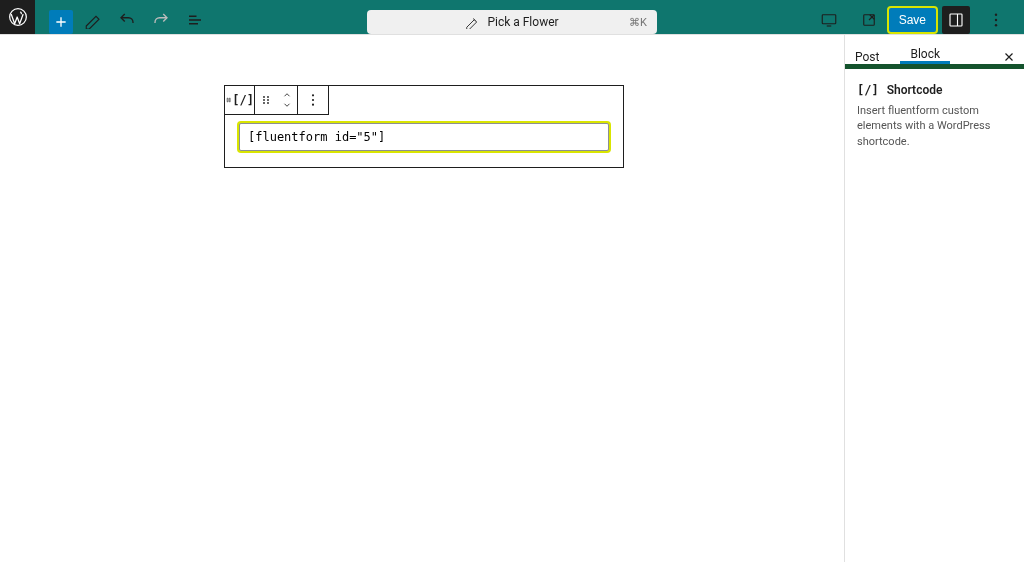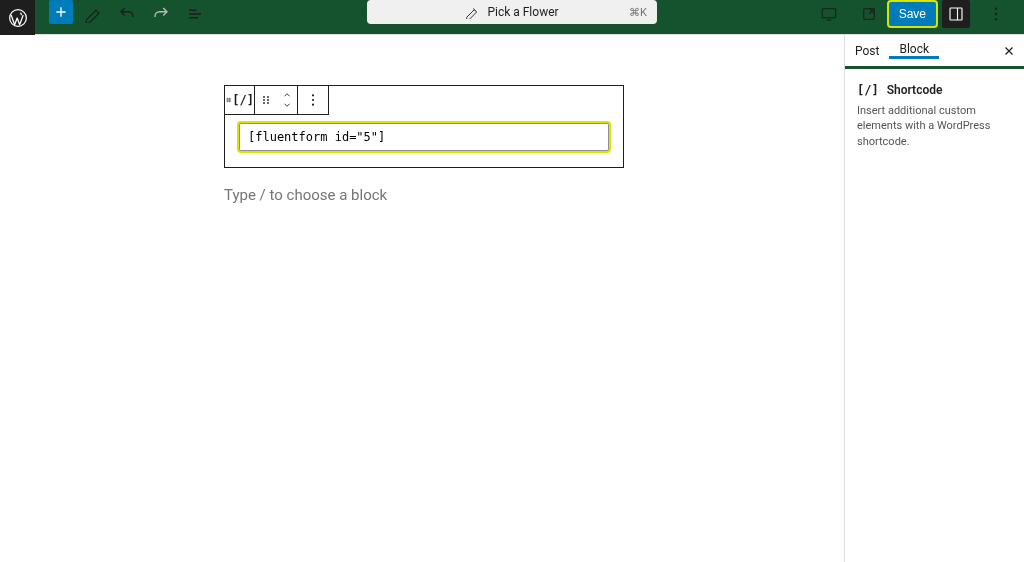--- a/index.html
+++ b/index.html
@@ -18,9 +18,9 @@
 .topbar {
   height: 35px;
   display: flex;
-  align-items: flex-start;
+  align-items: flex-end;
   border-bottom: 1px solid #e0e0e0;
-  background: #14532d;
+  background: #0f766e;
   position: relative;
 }
 .wp-logo {

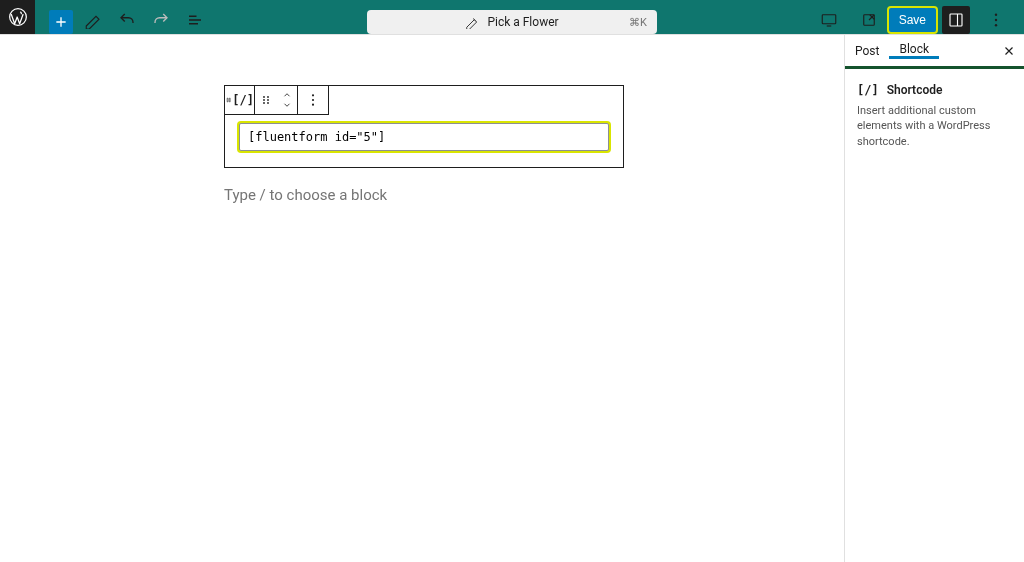--- a/index.html
+++ b/index.html
@@ -168,10 +168,11 @@
 }
 .sb-tabs {
   display: flex;
-  border-bottom: 3px solid #14532d;
+  border-bottom: 5px solid #14532d;
   position: relative;
   height: 34px;
-  align-items: center;
+  align-items: flex-end;
+  gap: 11px;
 }
 .sb-tab {
   padding: 0 10px;

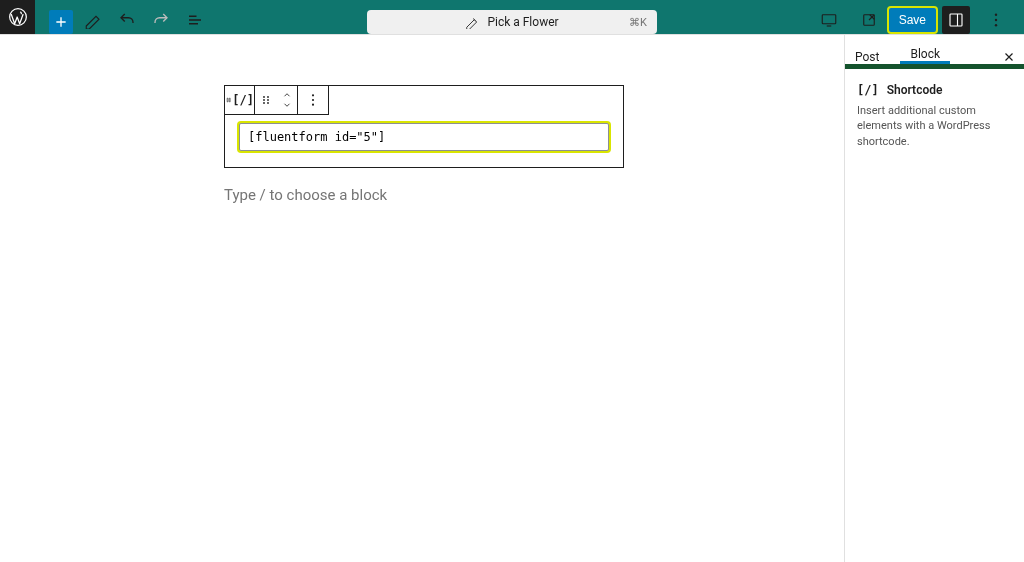--- a/index.html
+++ b/index.html
@@ -352,7 +352,7 @@
           <span style="font-family:monospace;font-weight:700">[/]</span>
           <span>Shortcode</span>
         </div>
-        <div class="sb-desc">Insert additional custom elements with a WordPress shortcode.</div>
+        <div class="sb-desc">Insert fluentform custom elements with a WordPress shortcode.</div>
       </div>
     </div>
   </div>

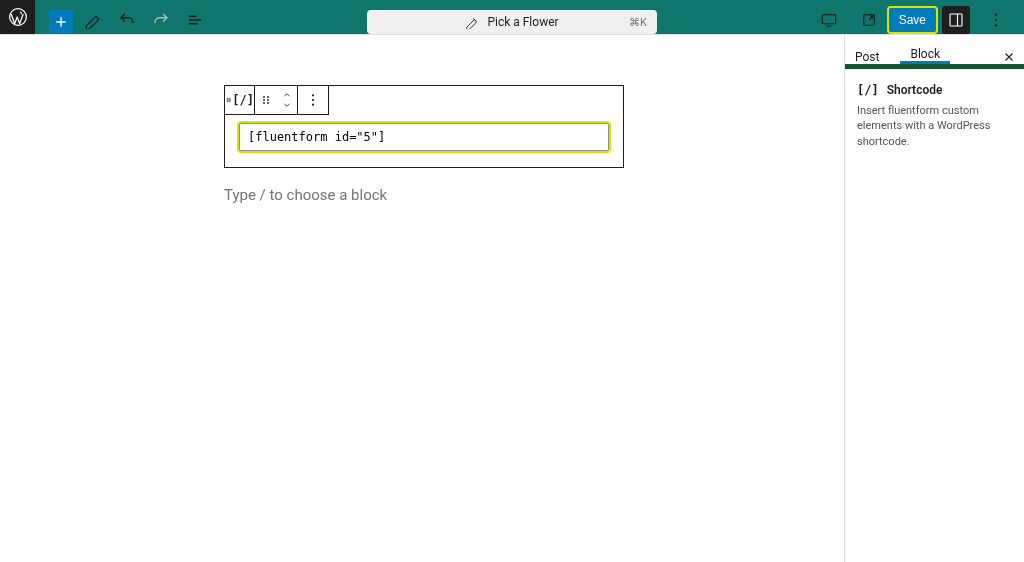--- a/index.html
+++ b/index.html
@@ -333,7 +333,6 @@
           <input class="sc-input" type="text" value="[fluentform id=&quot;5&quot;]" style="">
         </div>
 
-        <div class="placeholder-prompt">Type / to choose a block</div>
       </div>
     </div>
 

